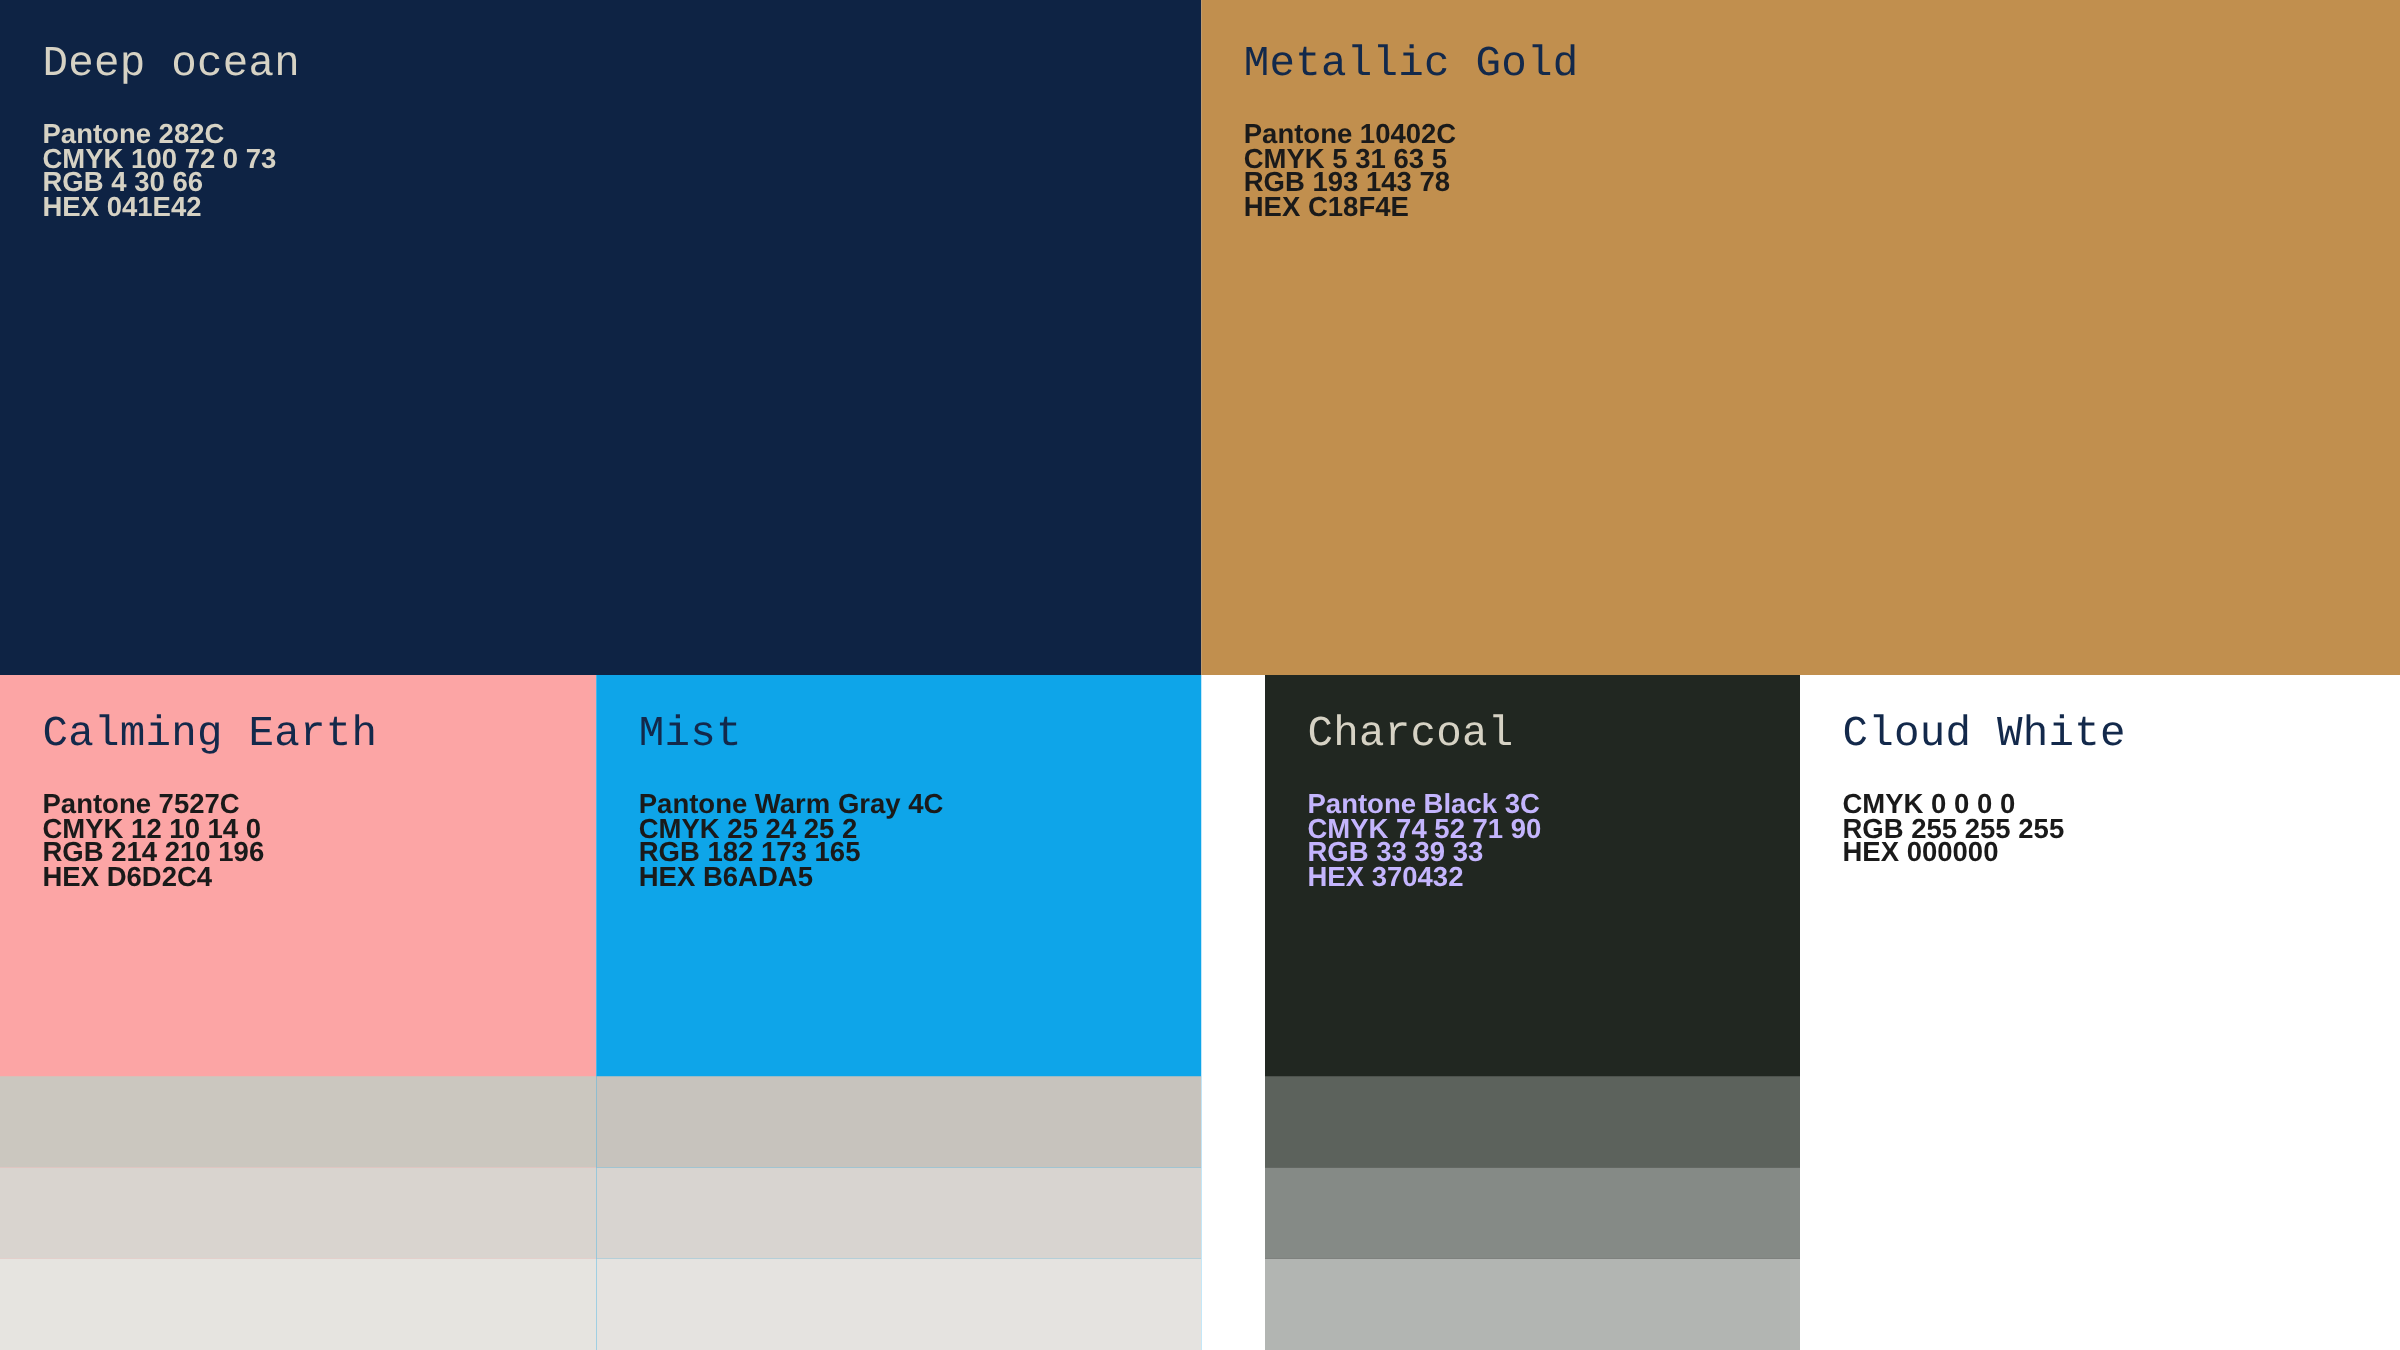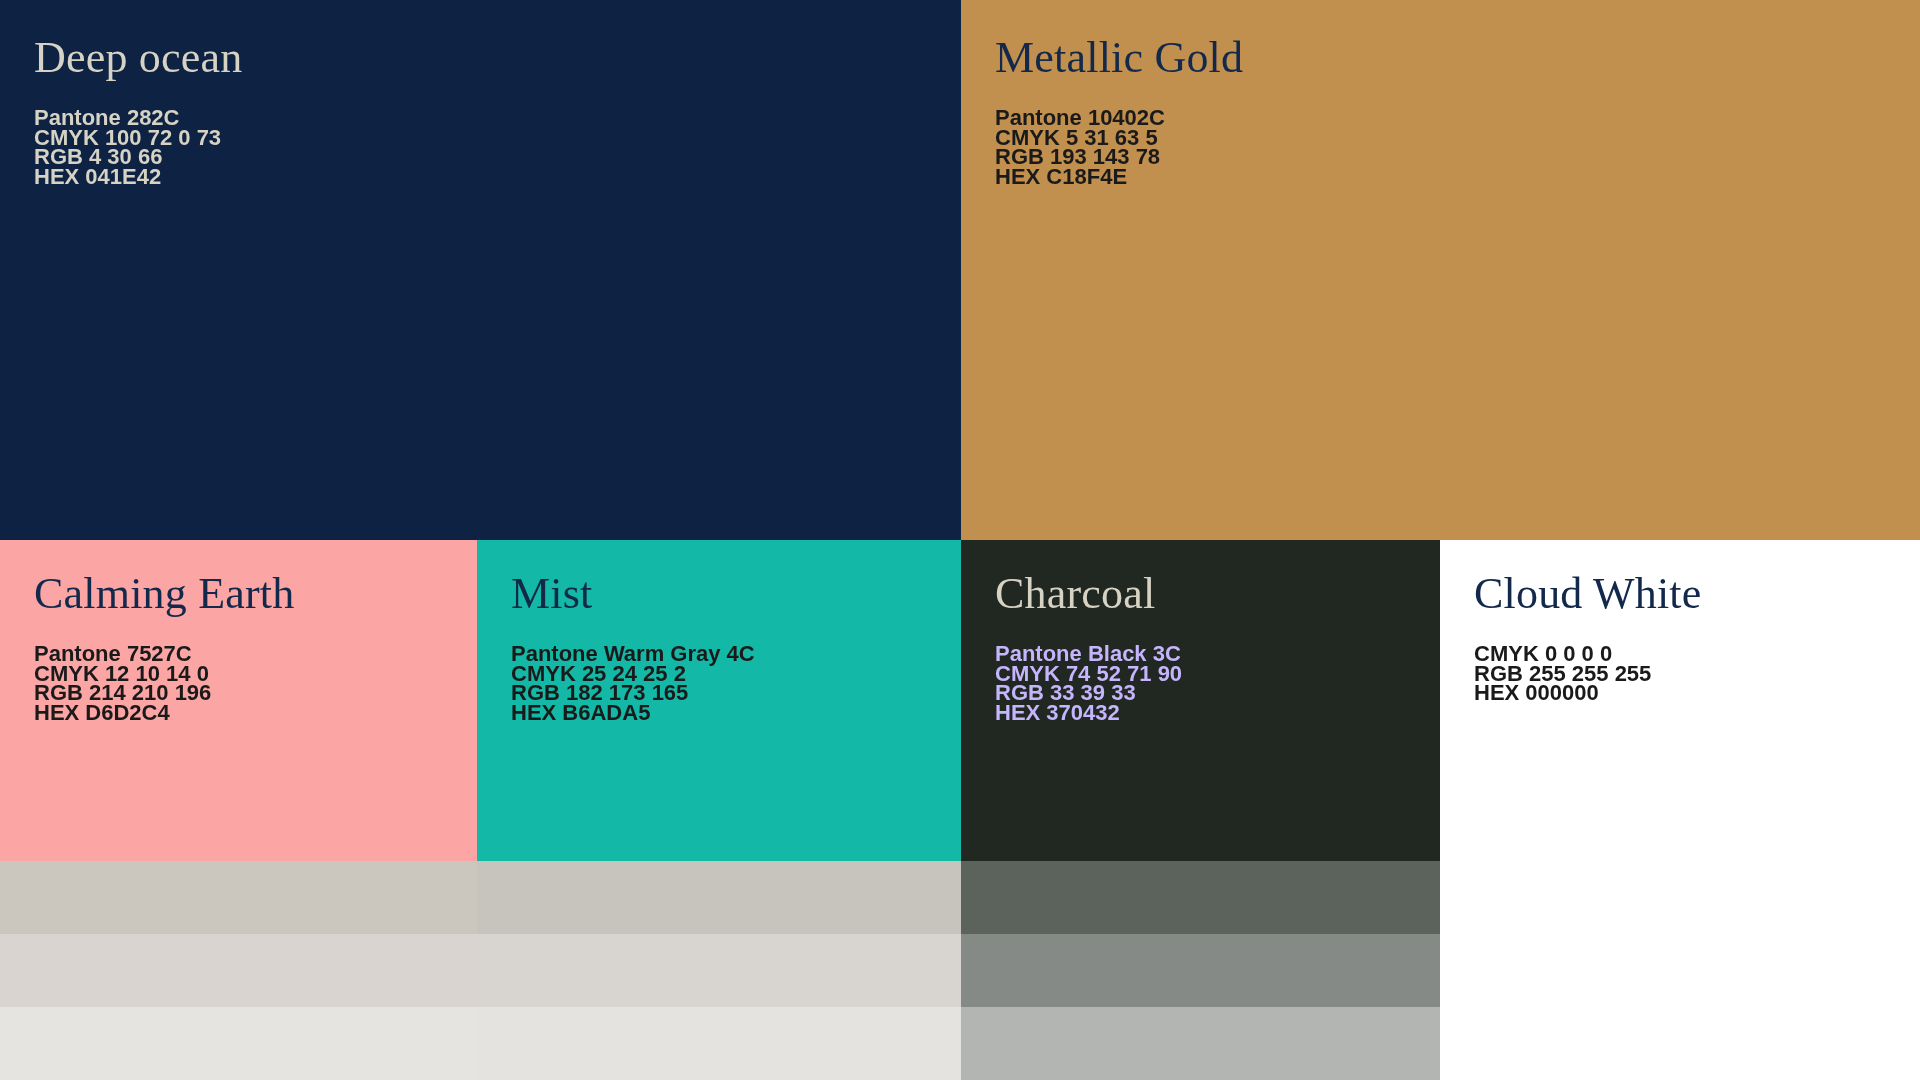--- a/index.html
+++ b/index.html
@@ -14,8 +14,8 @@
   .swatch { position: absolute; overflow: hidden; }
 
   .swatch-title {
-    font-family: Liberation Serif, serif;
-    font-size: 44px;
+    font-family: Liberation Mono, monospace;
+    font-size: 34px;
     font-weight: 400;
     letter-spacing: 0.2px;
     line-height: 1.1;

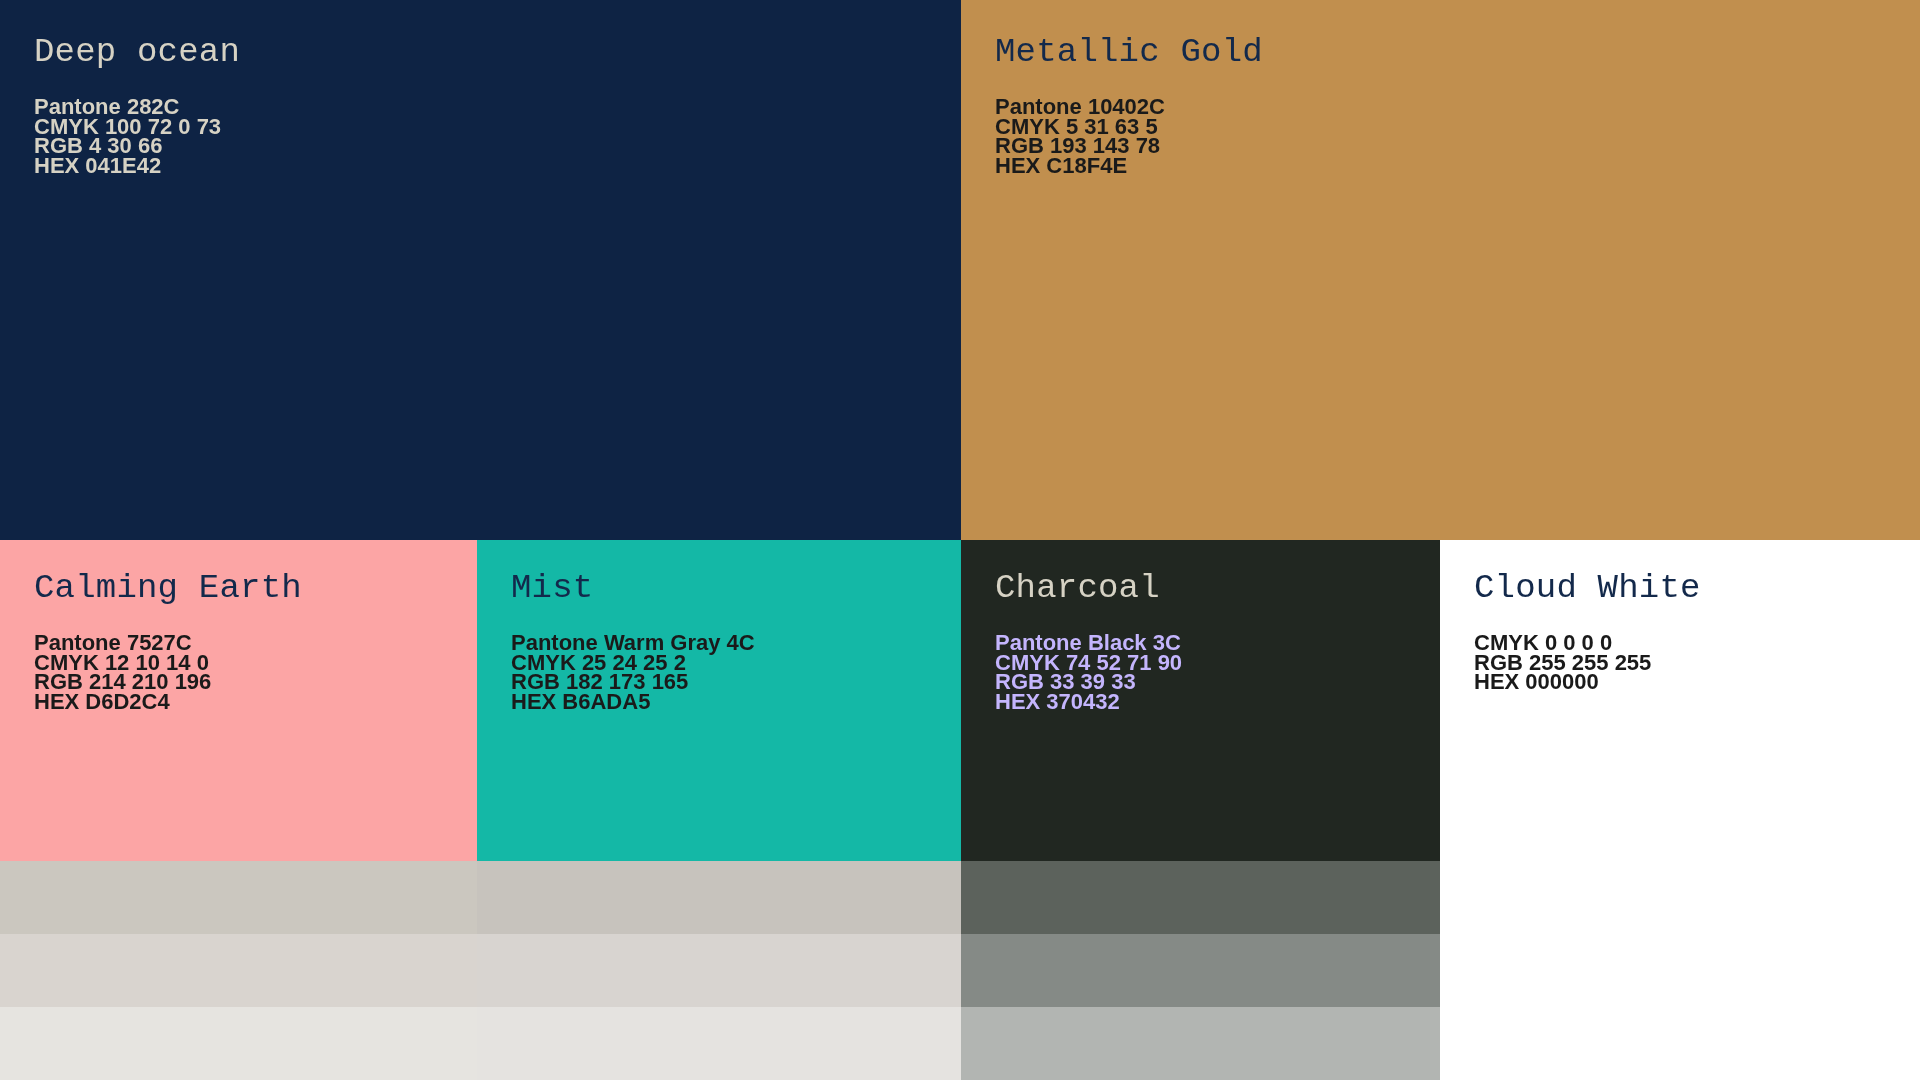--- a/index.html
+++ b/index.html
@@ -96,7 +96,7 @@
     </div>
   </section>
 
-  <section class="swatch row-bottom bot-2" style="background: #14b8a6;">
+  <section class="swatch row-bottom bot-2" style="background: #0ea5e9;">
     <h2 class="swatch-title" style="color: rgb(19, 41, 75);">Mist</h2>
     <div class="swatch-specs" style="color: rgb(26, 26, 26);">
       <div class="spec-line">Pantone Warm Gray 4C</div>

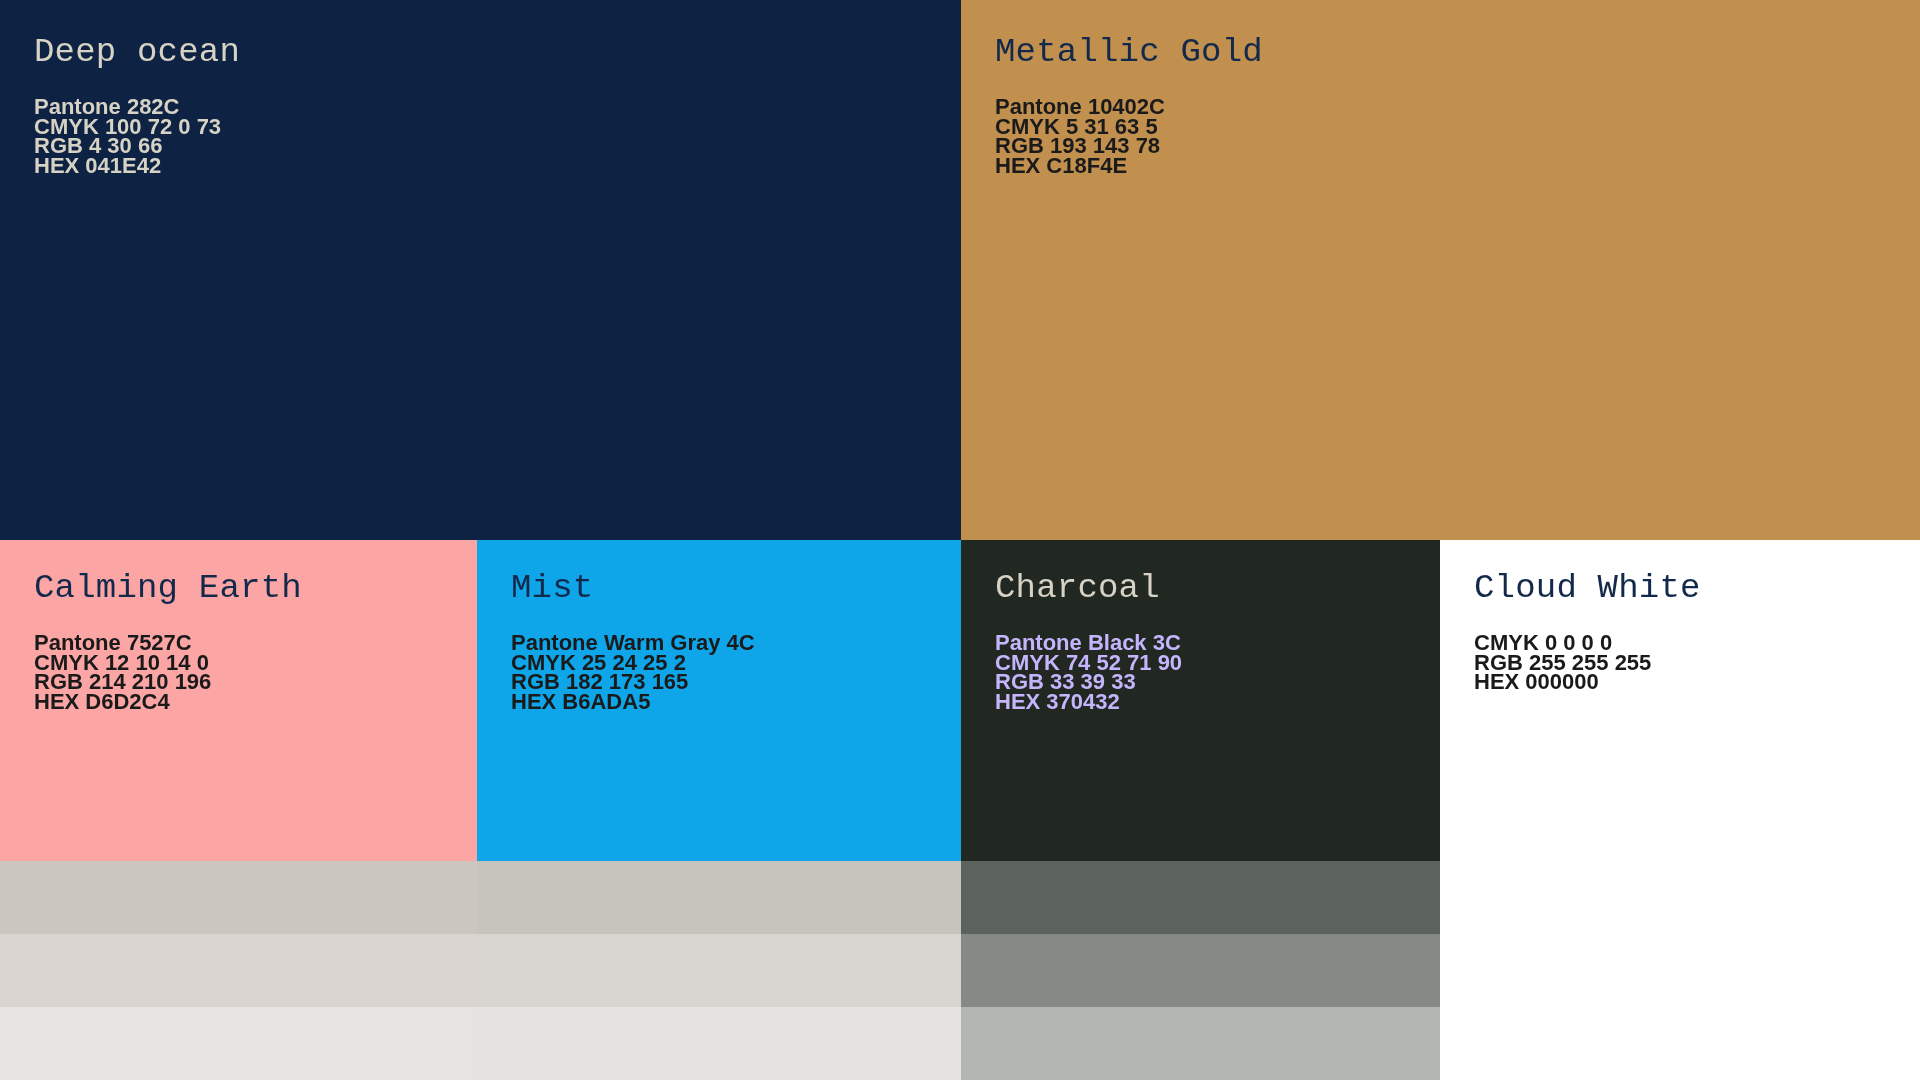--- a/index.html
+++ b/index.html
@@ -43,7 +43,7 @@
   .row-bottom { top: 540px; height: 540px; }
   .bot-1 { left: 0;      width: 477px; }
   .bot-2 { left: 477px;  width: 484px; }
-  .bot-3 { left: 961px;  width: 548px; }
+  .bot-3 { left: 1012px;  width: 548px; }
   .bot-4 { left: 1440px; width: 480px; }
 
   .row-bottom .swatch-title { margin: 30px 0 0 34px; }

